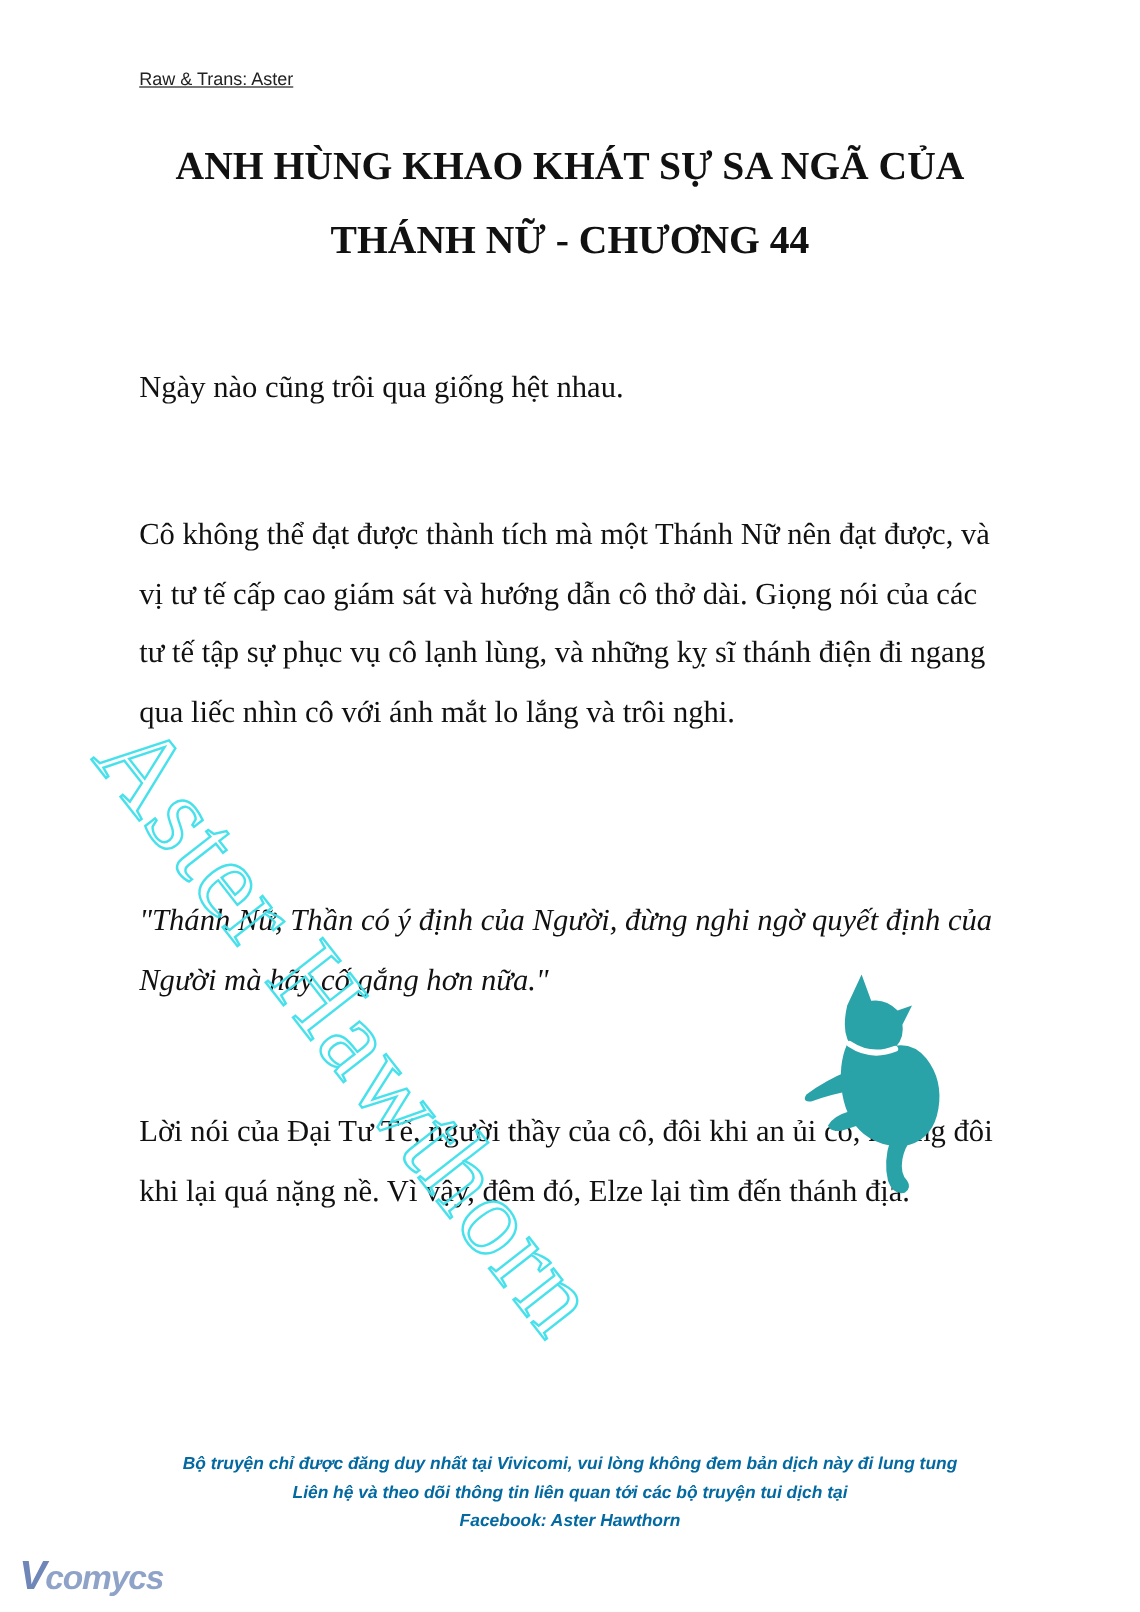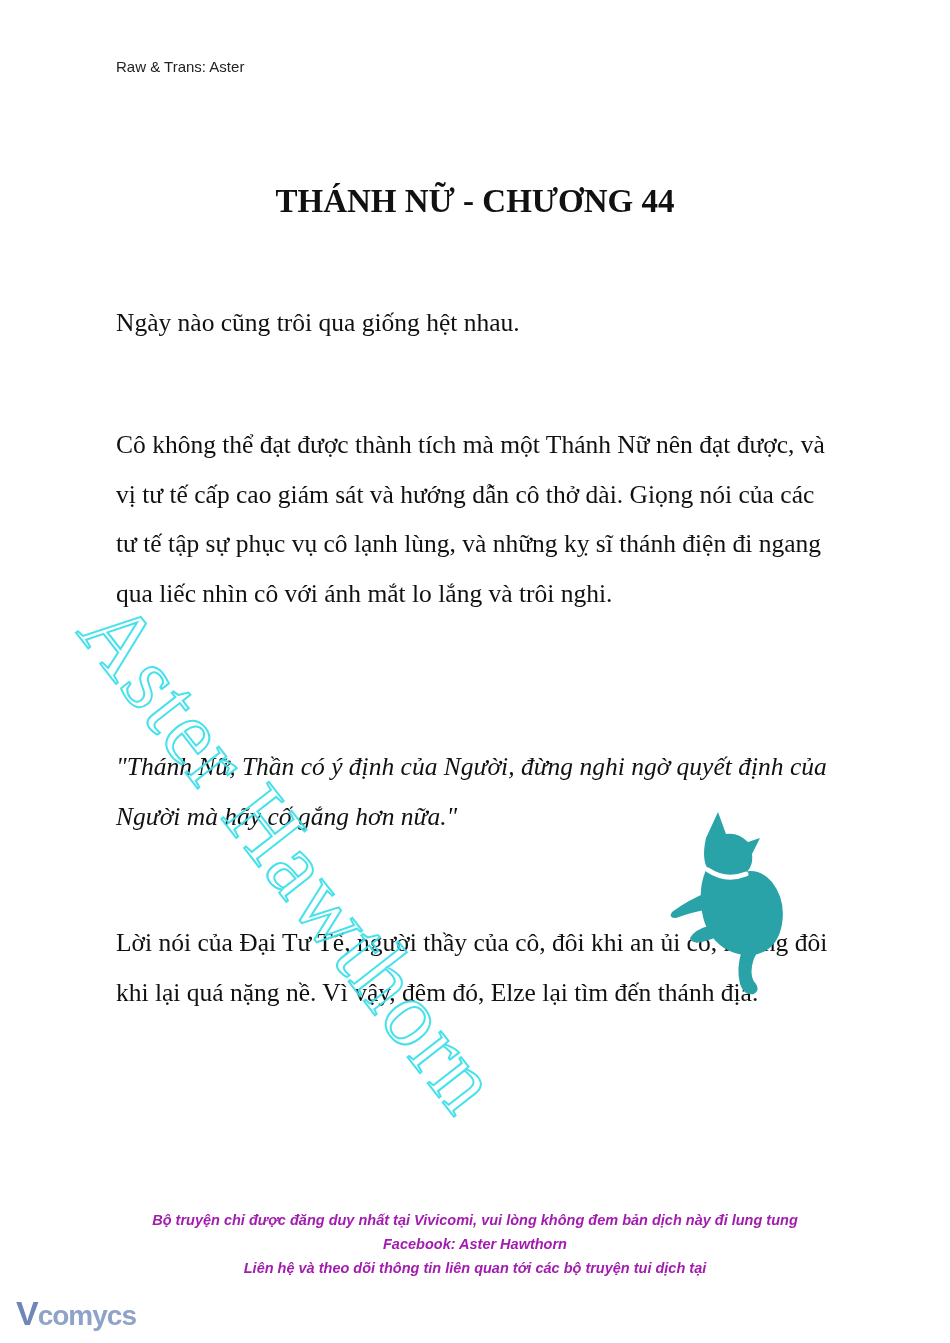--- a/index.html
+++ b/index.html
@@ -22,6 +22,7 @@
       font-family: "Liberation Sans", sans-serif;
       font-size: 15px;
       color: #222;
+      text-decoration: underline;
     }
     .title {
       position: absolute;

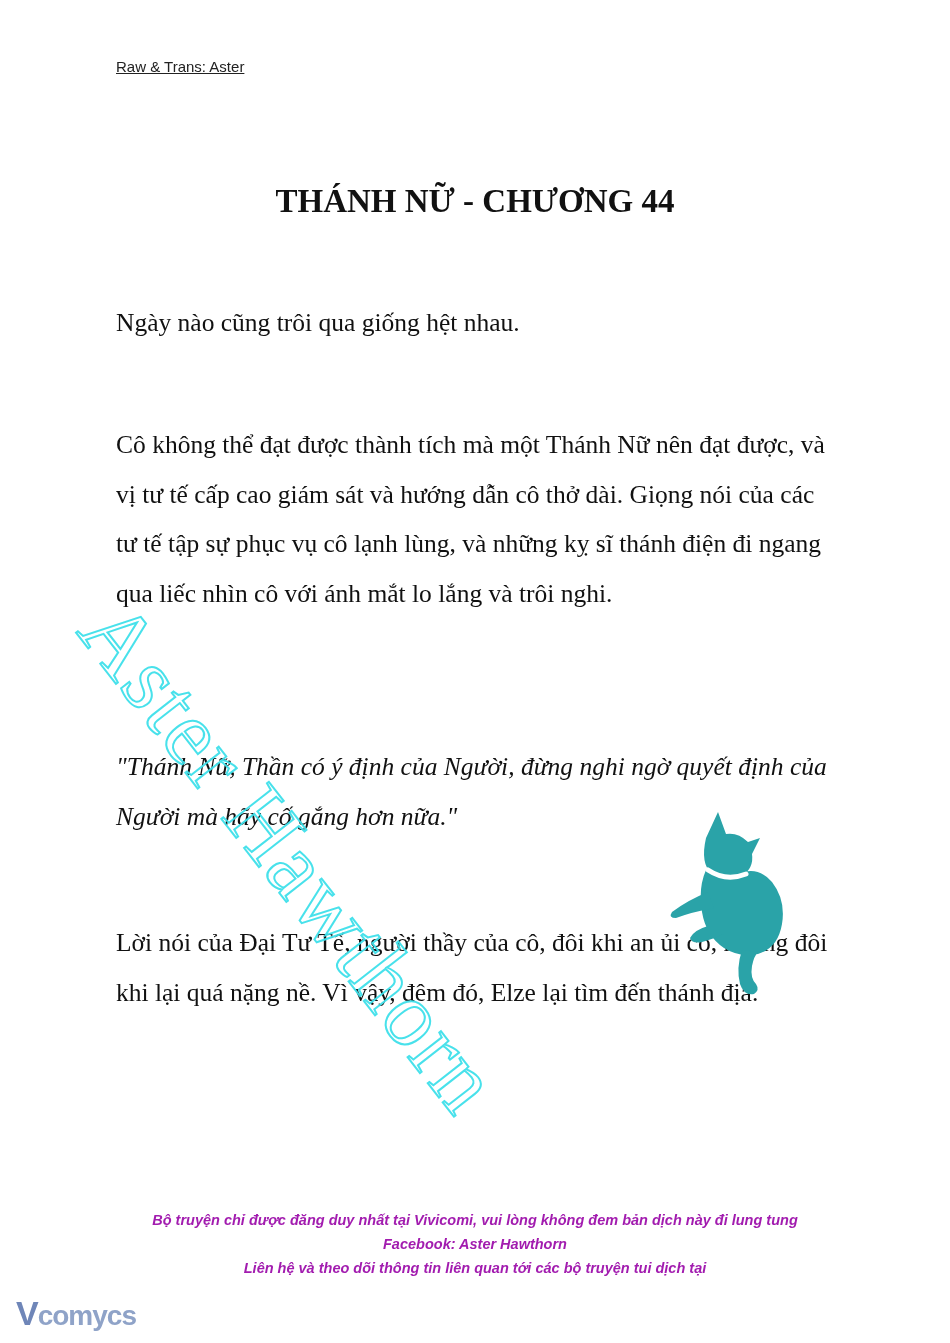--- a/index.html
+++ b/index.html
@@ -109,7 +109,7 @@
 <div class="credit">Raw &amp; Trans: Aster</div>
 
 <h1 class="title">
-  <br>
+  <span>ANH HÙNG KHAO KHÁT SỰ SA NGÃ CỦA</span><br>
   <span>THÁNH NỮ - CHƯƠNG 44</span>
 </h1>
 

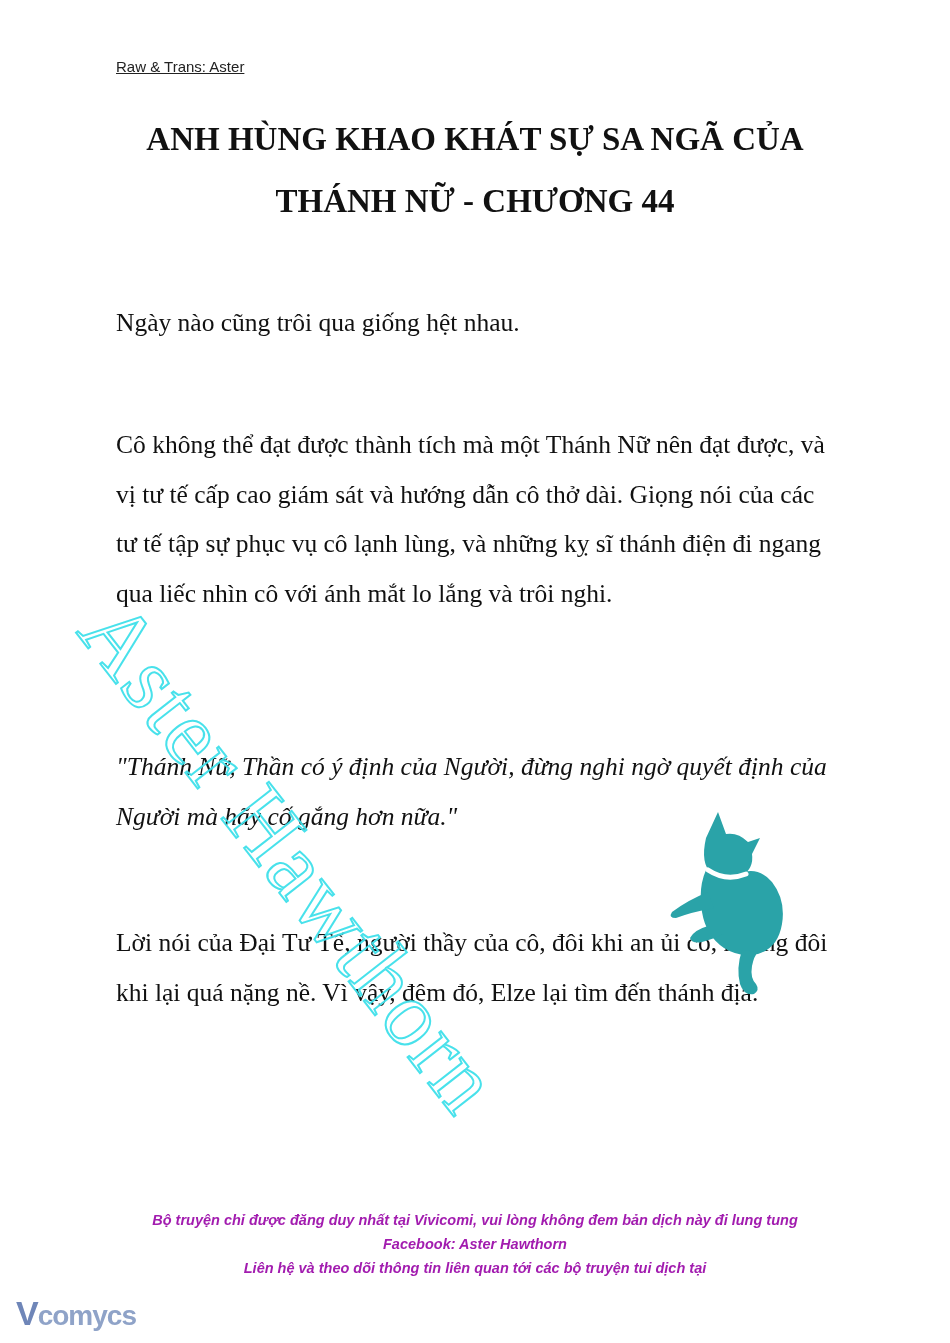--- a/index.html
+++ b/index.html
@@ -85,7 +85,7 @@
       font-weight: bold;
       font-size: 14.5px;
       line-height: 24px;
-      color: #a21caf;
+      color: #0369a1;
     }
     .footer div { margin: 0; }
     .logo {

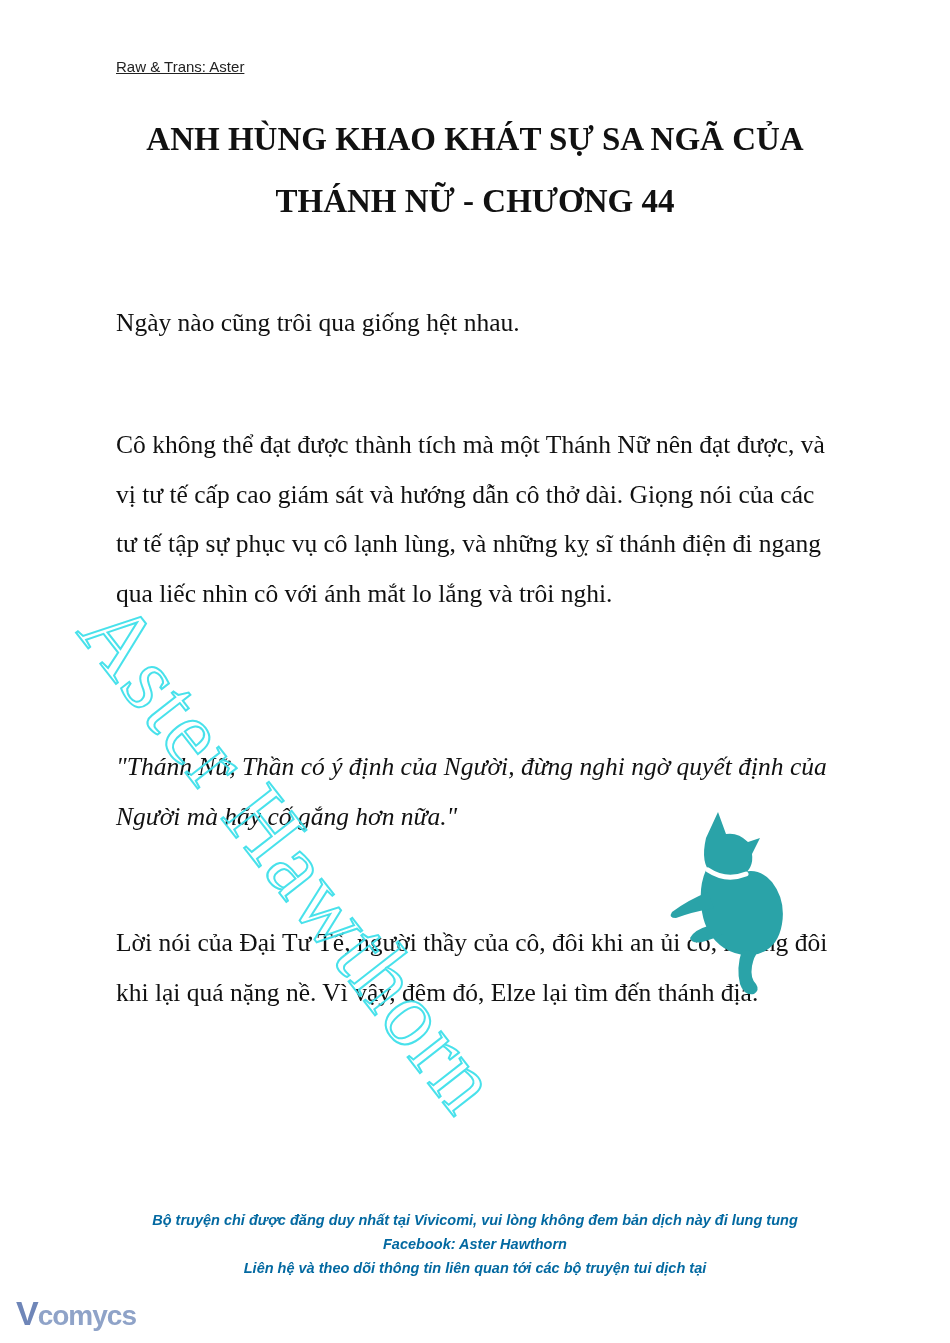--- a/index.html
+++ b/index.html
@@ -139,8 +139,8 @@
 
 <div class="footer">
   <div>Bộ truyện chỉ được đăng duy nhất tại Vivicomi, vui lòng không đem bản dịch này đi lung tung</div>
+  <div>Liên hệ và theo dõi thông tin liên quan tới các bộ truyện tui dịch tại</div>
   <div>Facebook: Aster Hawthorn</div>
-  <div>Liên hệ và theo dõi thông tin liên quan tới các bộ truyện tui dịch tại</div>
 </div>
 
 <div class="logo">

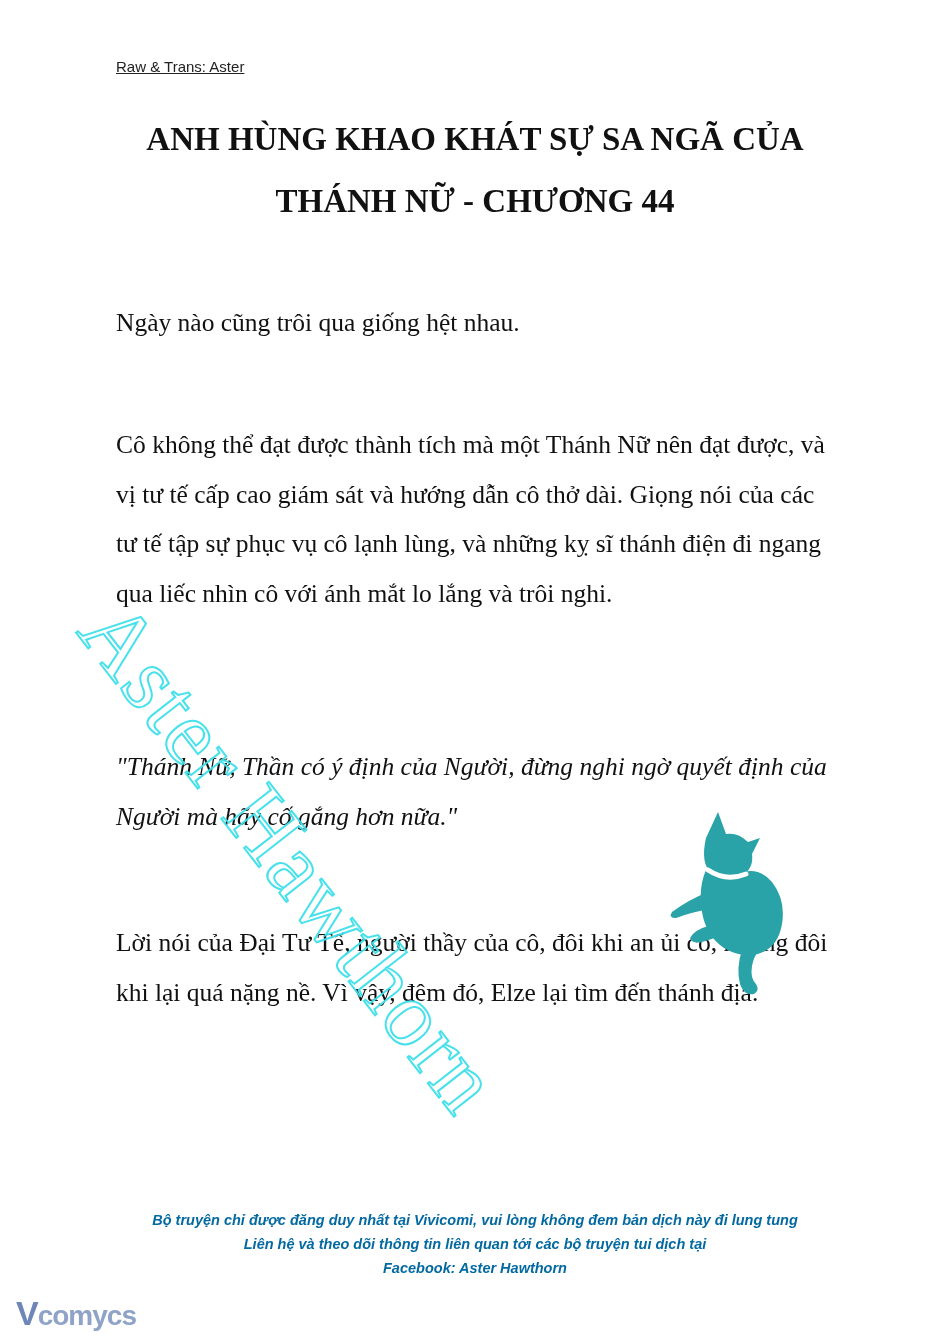--- a/index.html
+++ b/index.html
@@ -93,6 +93,7 @@
       left: 16px;
       top: 1294px;
       font-family: "Liberation Sans", sans-serif;
+      font-style: italic;
       font-weight: bold;
       font-size: 28px;
       color: #8fa3c8;

